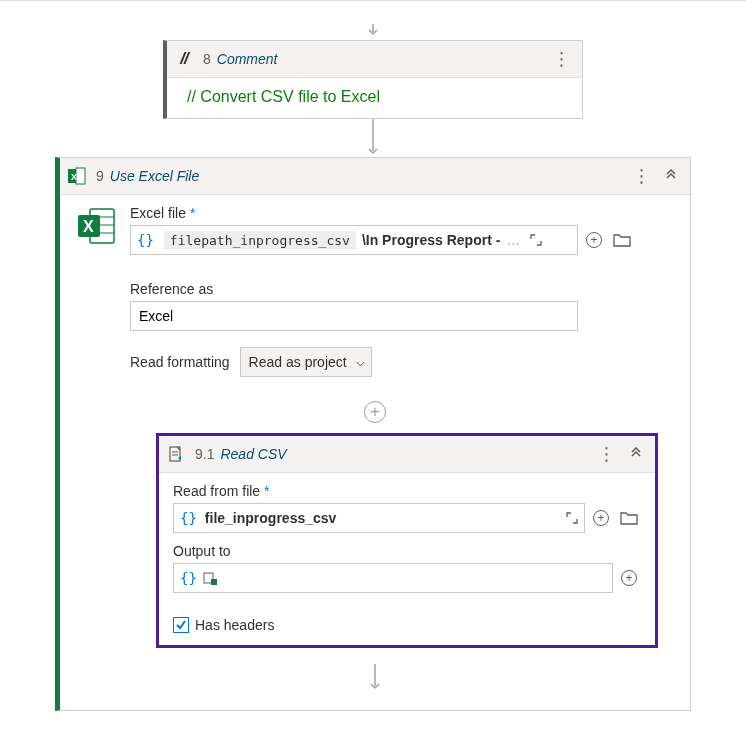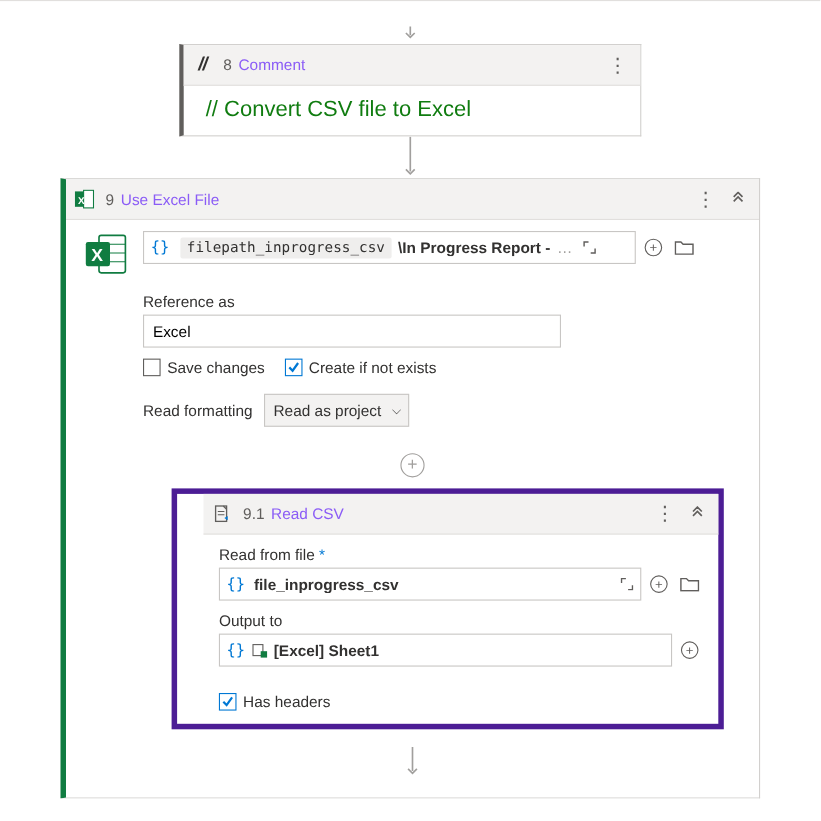--- a/index.html
+++ b/index.html
@@ -54,7 +54,7 @@
   .header-icon { width: 18px; height: 18px; display: flex; align-items: center; justify-content: center; }
   .slashes { font-weight: 700; font-size: 17px; font-style: italic; color: #323130; letter-spacing: -1px; }
   .step-num { color: #605e5c; margin-left: 4px; }
-  .step-title { color: #8b5cf6; }
+  .step-title { color: #0c4a6e; font-style: italic; }
   .dots-btn {
     margin-left: auto;
     width: 24px;

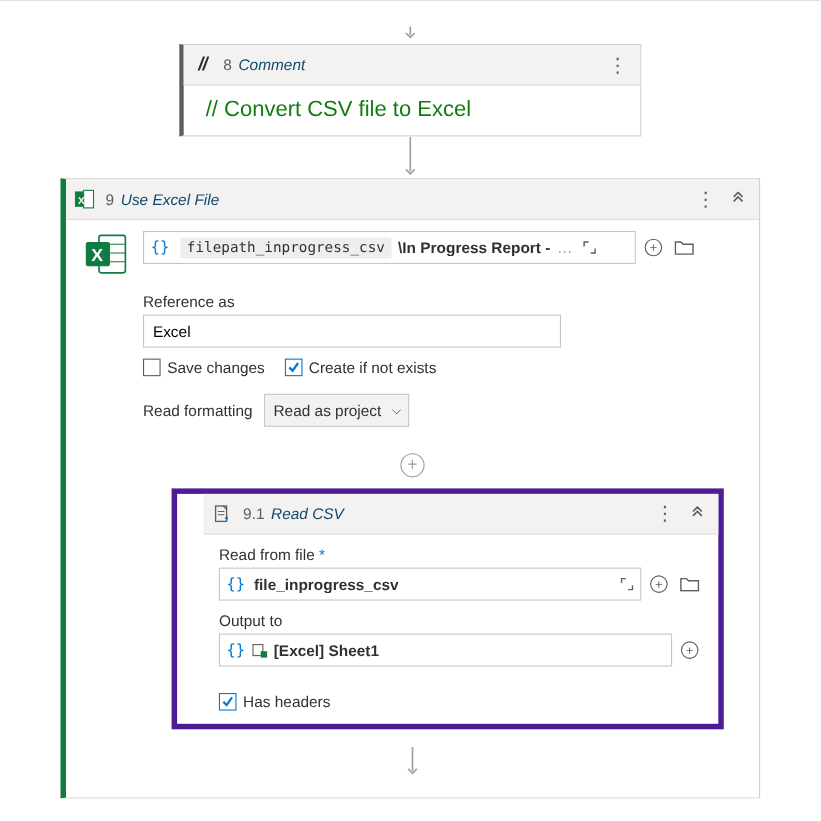--- a/index.html
+++ b/index.html
@@ -74,7 +74,7 @@
     color: #605e5c;
   }
   .card-body { padding: 10px 16px 12px 20px; }
-  .comment-text { color: #107c10; font-size: 20px; text-align: center; }
+  .comment-text { color: #107c10; font-size: 16px; text-align: center; }
 
   .card-excel {
     width: 636px;

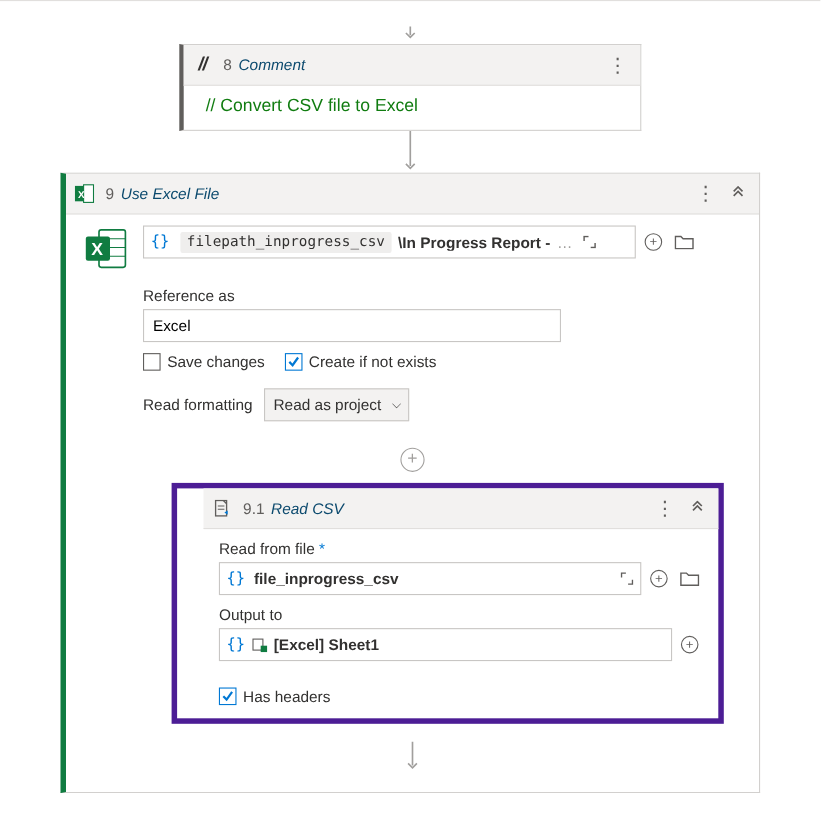--- a/index.html
+++ b/index.html
@@ -265,6 +265,7 @@
           </svg>
         </div>
         <div class="excel-fields">
+          <span class="label"><span>Excel file</span> <span class="req">*</span></span>
           <div class="row-after">
             <div class="input-shell wide">
               <span class="braces">{}</span>

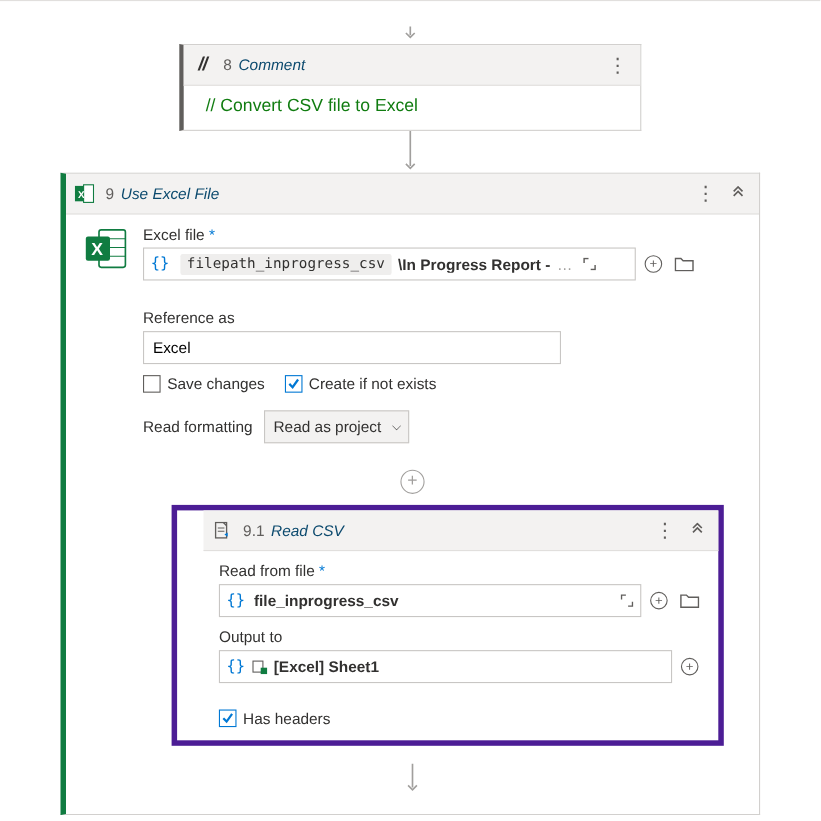--- a/index.html
+++ b/index.html
@@ -127,7 +127,7 @@
   .text-input {
     border: 1px solid #c8c6c4;
     height: 30px;
-    width: 380px;
+    width: 448px;
     padding: 0 8px;
     font-family: inherit;
     font-size: 14px;

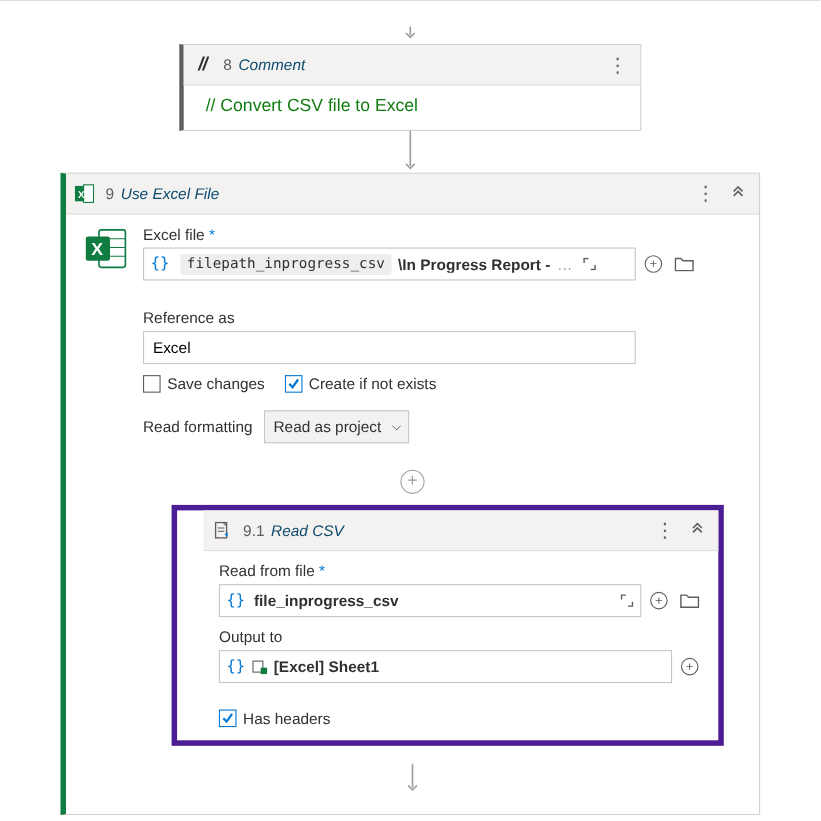--- a/index.html
+++ b/index.html
@@ -294,20 +294,6 @@
           <span class="label" style="margin-top:26px">Reference as</span>
           <input class="text-input" value="Excel" style="">
 
-          <div class="checkbox-row">
-            <label class="cb">
-              <span class="cb-box"></span>
-              <span>Save changes</span>
-            </label>
-            <label class="cb">
-              <span class="cb-box checked">
-                  <svg width="12" height="12" viewBox="0 0 12 12">
-                    <polyline points="2,6 5,9 10,2" fill="none" stroke="#0078d4" stroke-width="2"></polyline>
-                  </svg>
-                </span>
-              <span>Create if not exists</span>
-            </label>
-          </div>
 
           <div class="select-row">
             <span>Read formatting</span>

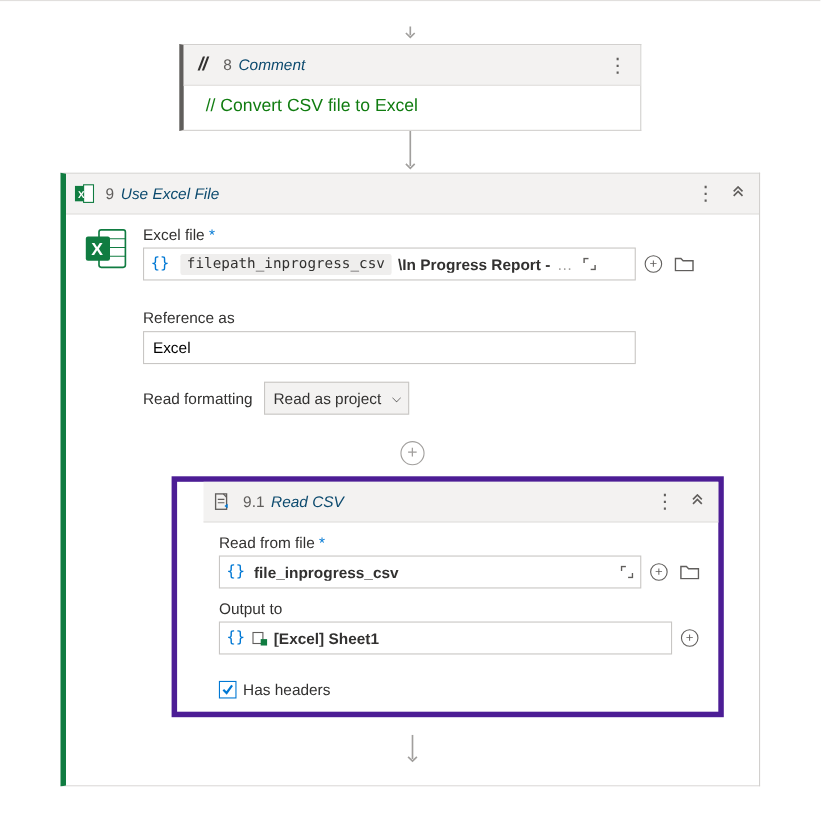--- a/index.html
+++ b/index.html
@@ -188,8 +188,7 @@
 
   .card-readcsv {
     margin: 0 16px 16px 80px;
-    border: 5px solid #4c1d95;
-    padding-left: 24px;
+    border: 3px solid #4c1d95;
   }
   .readcsv-body { padding: 10px 14px 12px 14px; }
   .input-shell.full { width: 100%; }

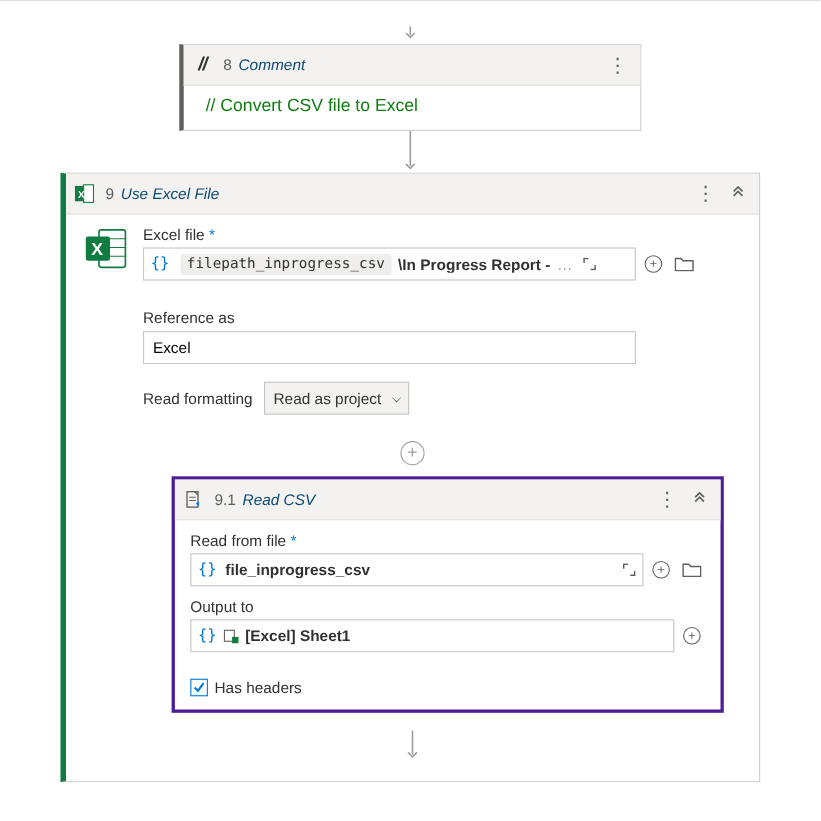--- a/index.html
+++ b/index.html
@@ -363,7 +363,6 @@
                     <rect x="8" y="8" width="6" height="6" fill="#107c41"></rect>
                   </svg>
               </span>
-              <span class="plain-in-input" style="flex:1">[Excel] Sheet1</span>
             </div>
             <span class="plus-icn">
                 <span class="plus-circle">+</span>

